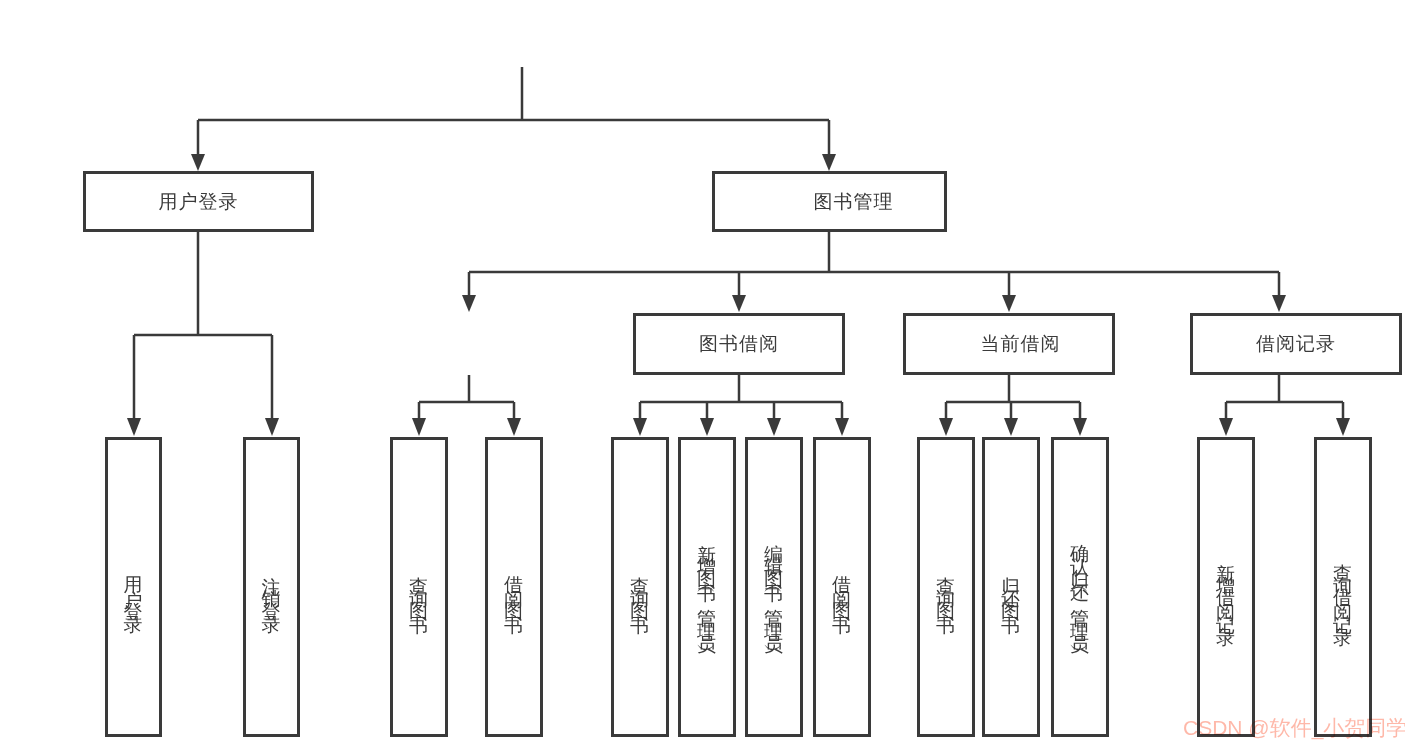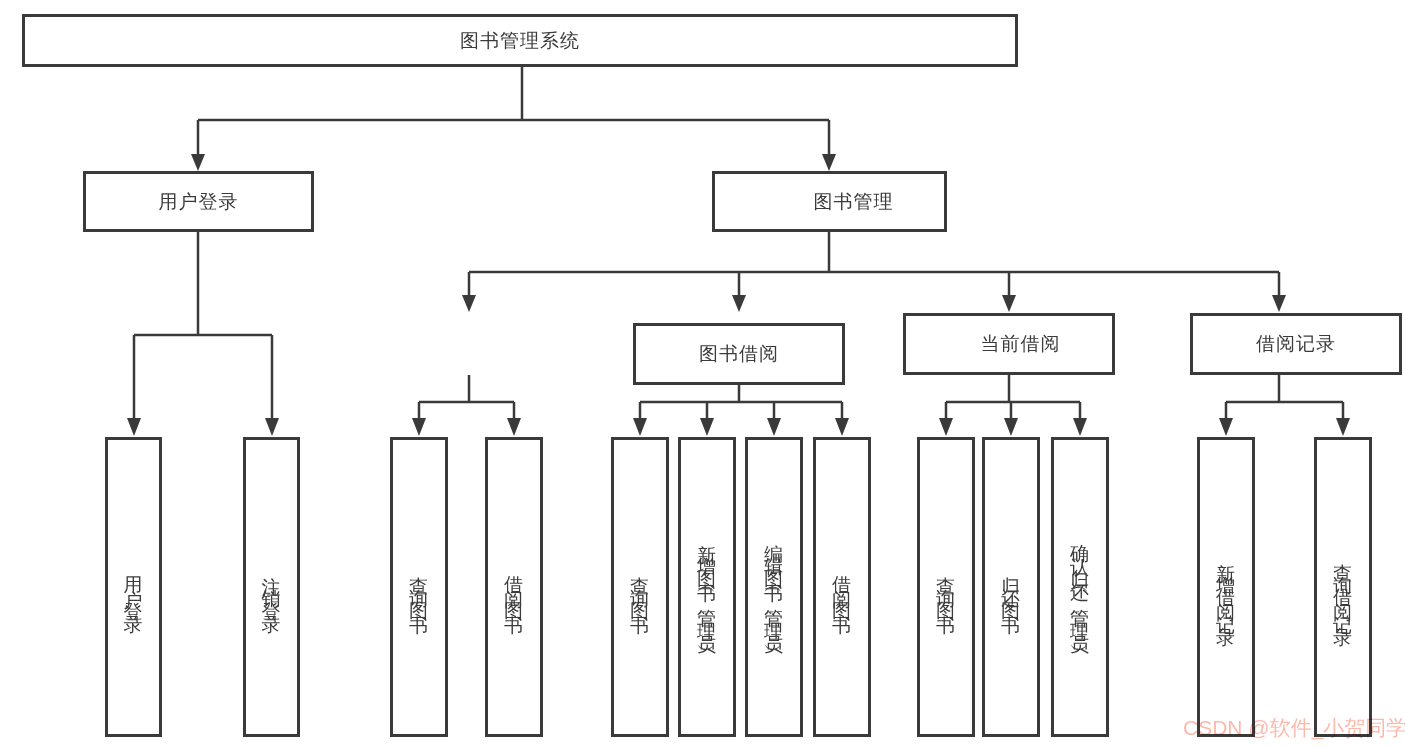--- a/index.html
+++ b/index.html
@@ -134,7 +134,6 @@
     </g>
   </svg>
 
-  <div class="node h-label" id="node-root">图书管理系统</div>
 
   <div class="node h-label" id="node-login">用户登录</div>
   <div class="node h-label" id="node-mgmt">图书管理</div>

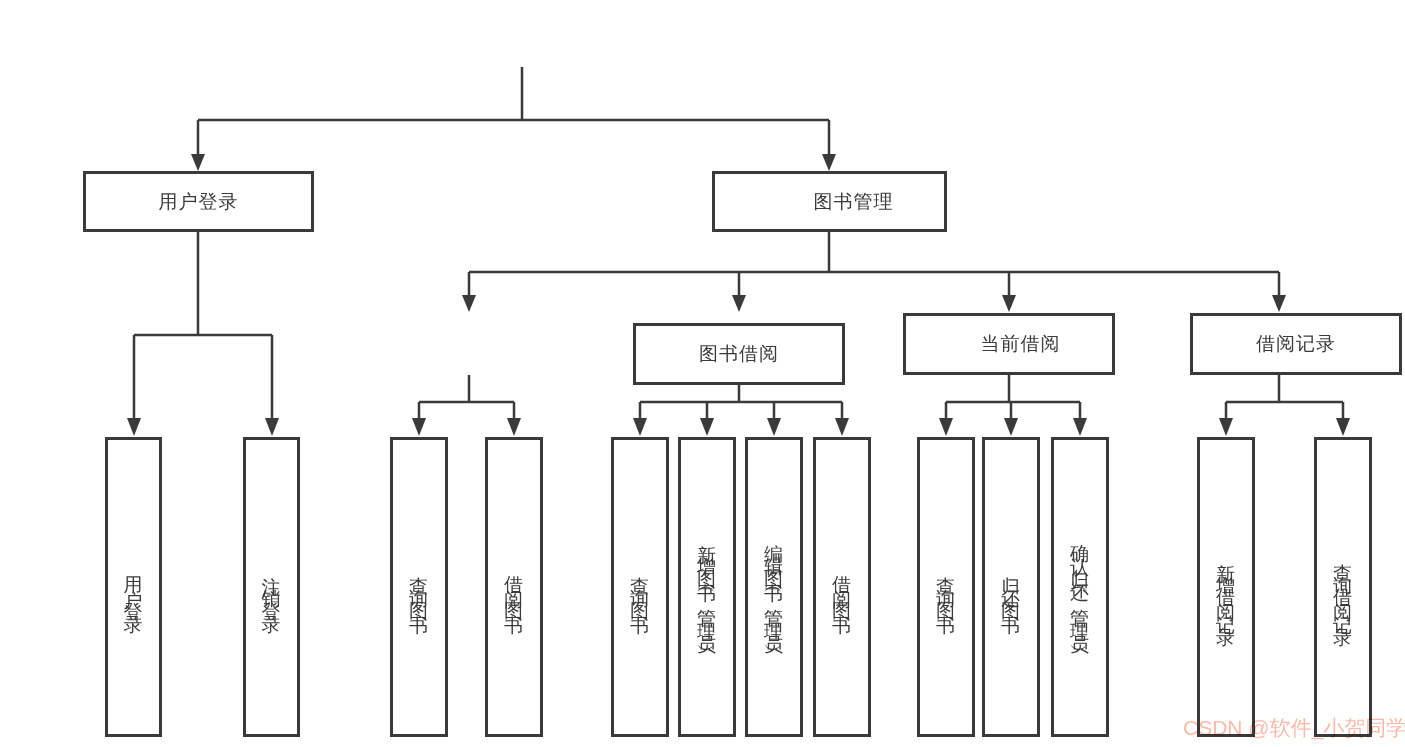--- a/index.html
+++ b/index.html
@@ -49,7 +49,7 @@
   #node-login  { left: 83px;  top: 171px; width: 231px; height: 61px; }
   #node-mgmt   { left: 712px; top: 171px; width: 235px; height: 61px; padding-left: 48px; }
   #node-newbook{ left: 363px; top: 313px; width: 212px; height: 62px; }
-  #node-borrow { left: 633px; top: 323px; width: 212px; height: 62px; }
+  #node-borrow { left: 633px; top: 313px; width: 212px; height: 62px; }
   #node-current{ left: 903px; top: 313px; width: 212px; height: 62px; padding-left: 23px; }
   #node-record { left: 1173px;top: 313px; width: 212px; height: 62px; margin-left: 17px; }
   

